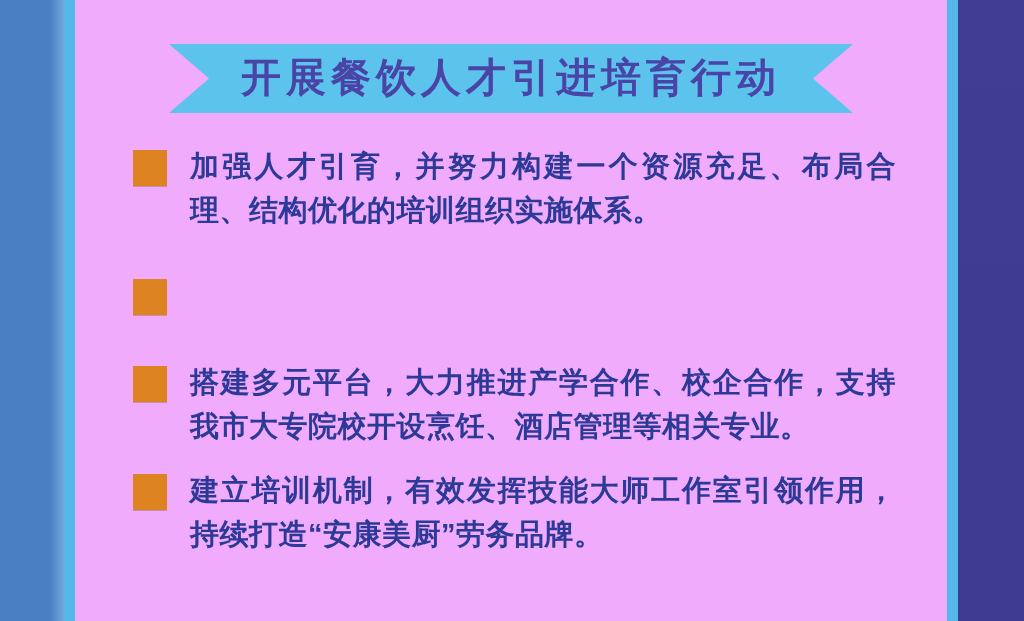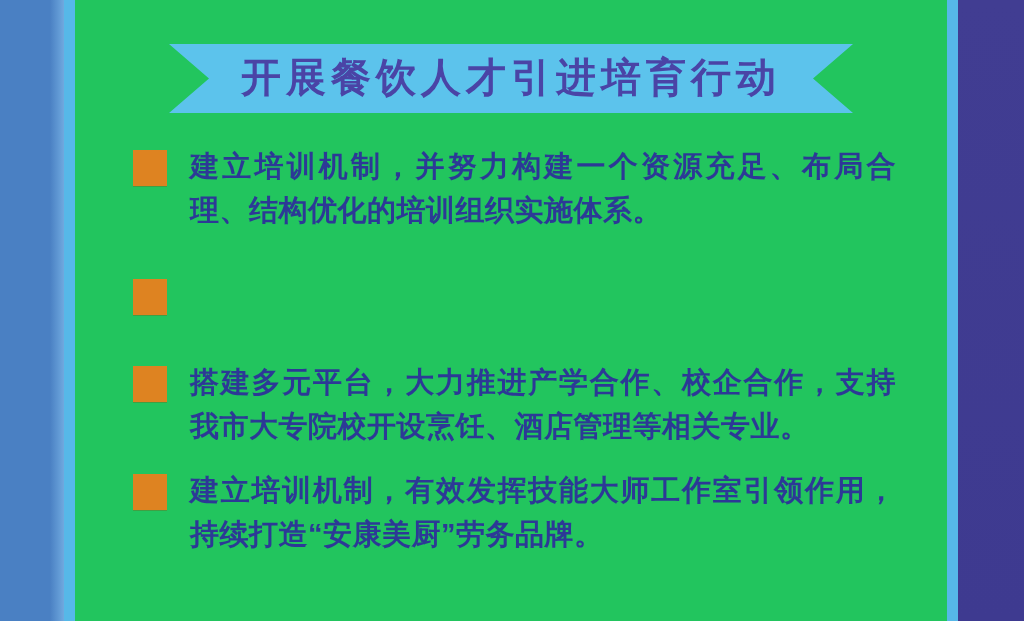--- a/index.html
+++ b/index.html
@@ -9,7 +9,7 @@
     font-family: "Liberation Sans", "DejaVu Sans", sans-serif;
     background: #f7fafd;
   }
-  .page { position: relative; width: 1024px; height: 621px; background: #22c55e; }
+  .page { position: relative; width: 1024px; height: 621px; background: #f0abfc; }
 
   
   .strip-left {

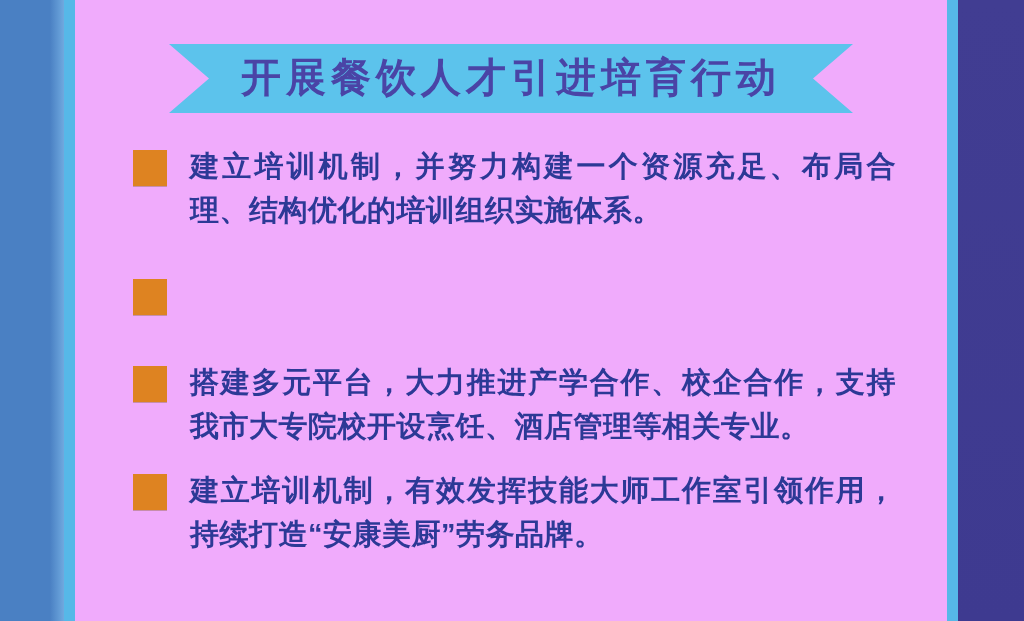--- a/index.html
+++ b/index.html
@@ -81,7 +81,7 @@
 
     <div class="bullet-row r1">
       <span class="marker"></span>
-      <p class="bullet-text">建立培训机制，并努力构建一个资源充足、布局合理、结构优化的培训组织实施体系。</p>
+      <p class="bullet-text">加强人才引育，并努力构建一个资源充足、布局合理、结构优化的培训组织实施体系。</p>
     </div>
 
     <div class="bullet-row r2">

